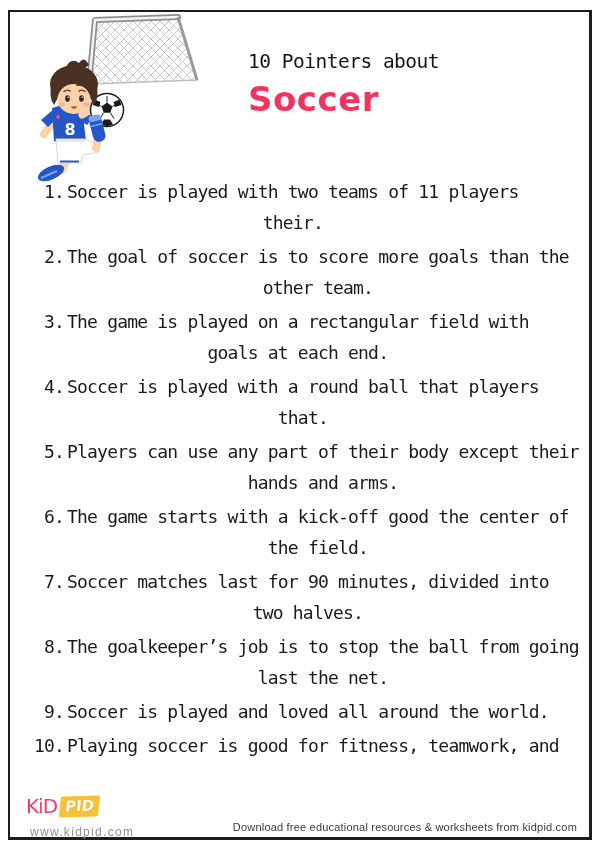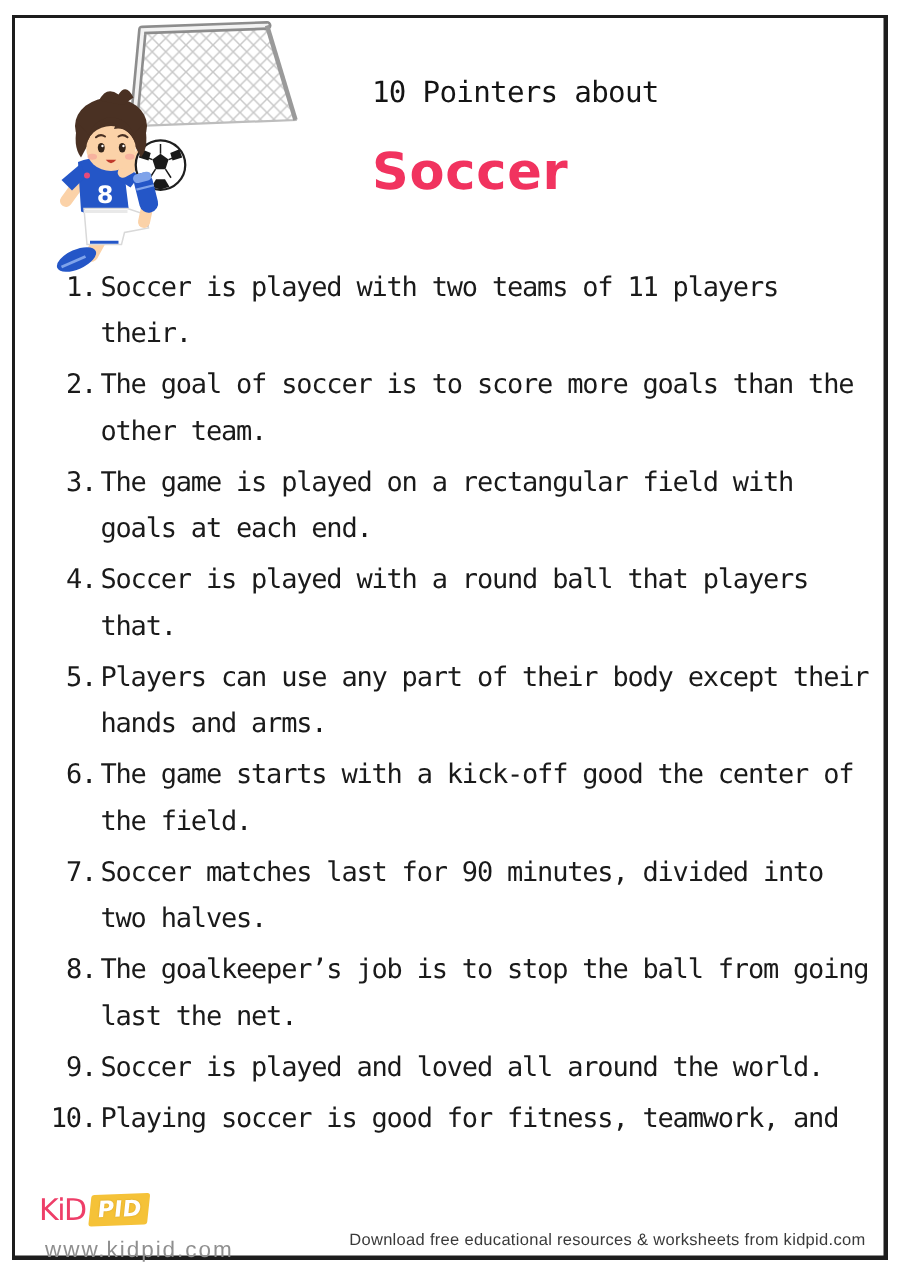--- a/index.html
+++ b/index.html
@@ -19,7 +19,7 @@
   .pretitle{font-size:19.5px;letter-spacing:-0.5px;color:#141414;line-height:24px;}
   .main-title{
     font-family:"DejaVu Sans", sans-serif;font-weight:bold;font-size:34px;
-    letter-spacing:0.5px;margin-top:23px;line-height:36px;
+    letter-spacing:0.5px;margin-top:7px;line-height:36px;
   }
   
   .pointers{position:absolute;left:14px;top:164px;right:14px;}

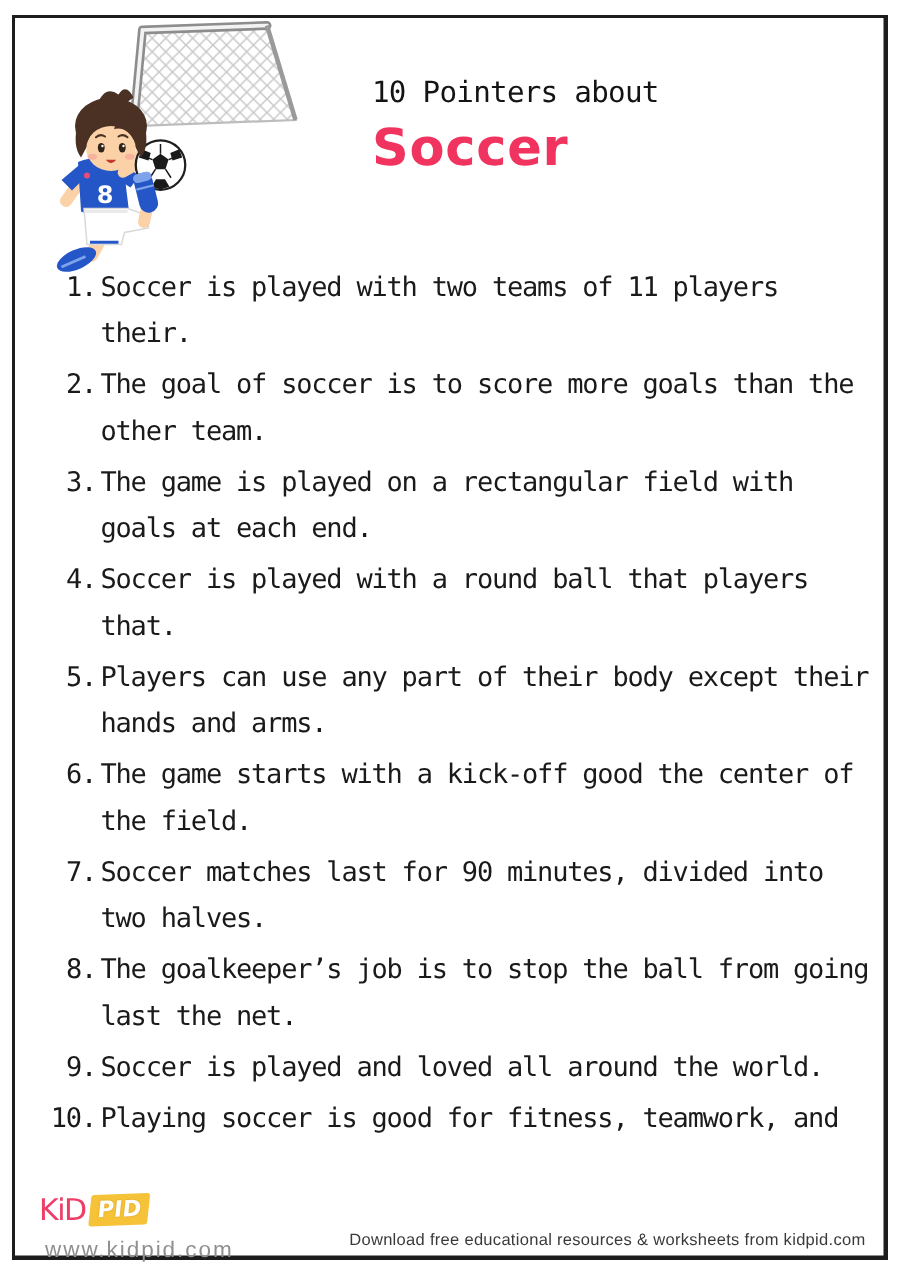--- a/index.html
+++ b/index.html
@@ -29,7 +29,7 @@
     line-height:31px;white-space:pre;
   }
   .txt{margin-left:3px;font-size:18px;letter-spacing:-0.8px;line-height:31px;}
-  .txt div{white-space:nowrap;}
+  .txt div{white-space:nowrap;text-align:center;}
   
   .footer-logo{position:absolute;left:16px;top:782px;white-space:nowrap;}
   .logo-kid{

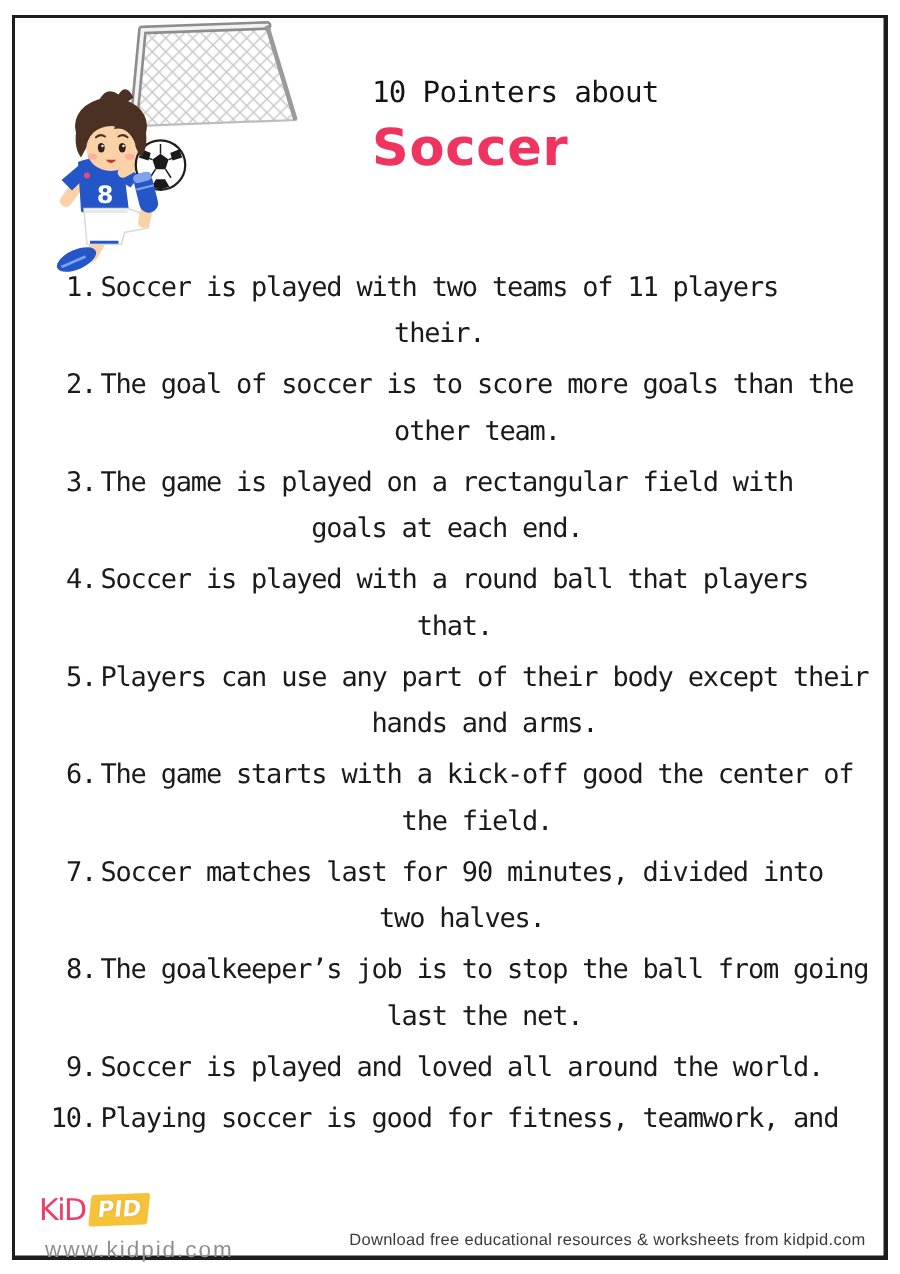--- a/index.html
+++ b/index.html
@@ -43,7 +43,7 @@
     text-shadow:0 0 1px rgba(180,120,0,.6);
   }
   .logo-url{
-    position:absolute;left:20px;top:813px;font-size:15px;letter-spacing:1.3px;
+    position:absolute;left:20px;top:813px;font-size:12px;letter-spacing:1.3px;
     color:#8f8f8f;font-family:"Liberation Sans", sans-serif;
   }
   .tagline{

